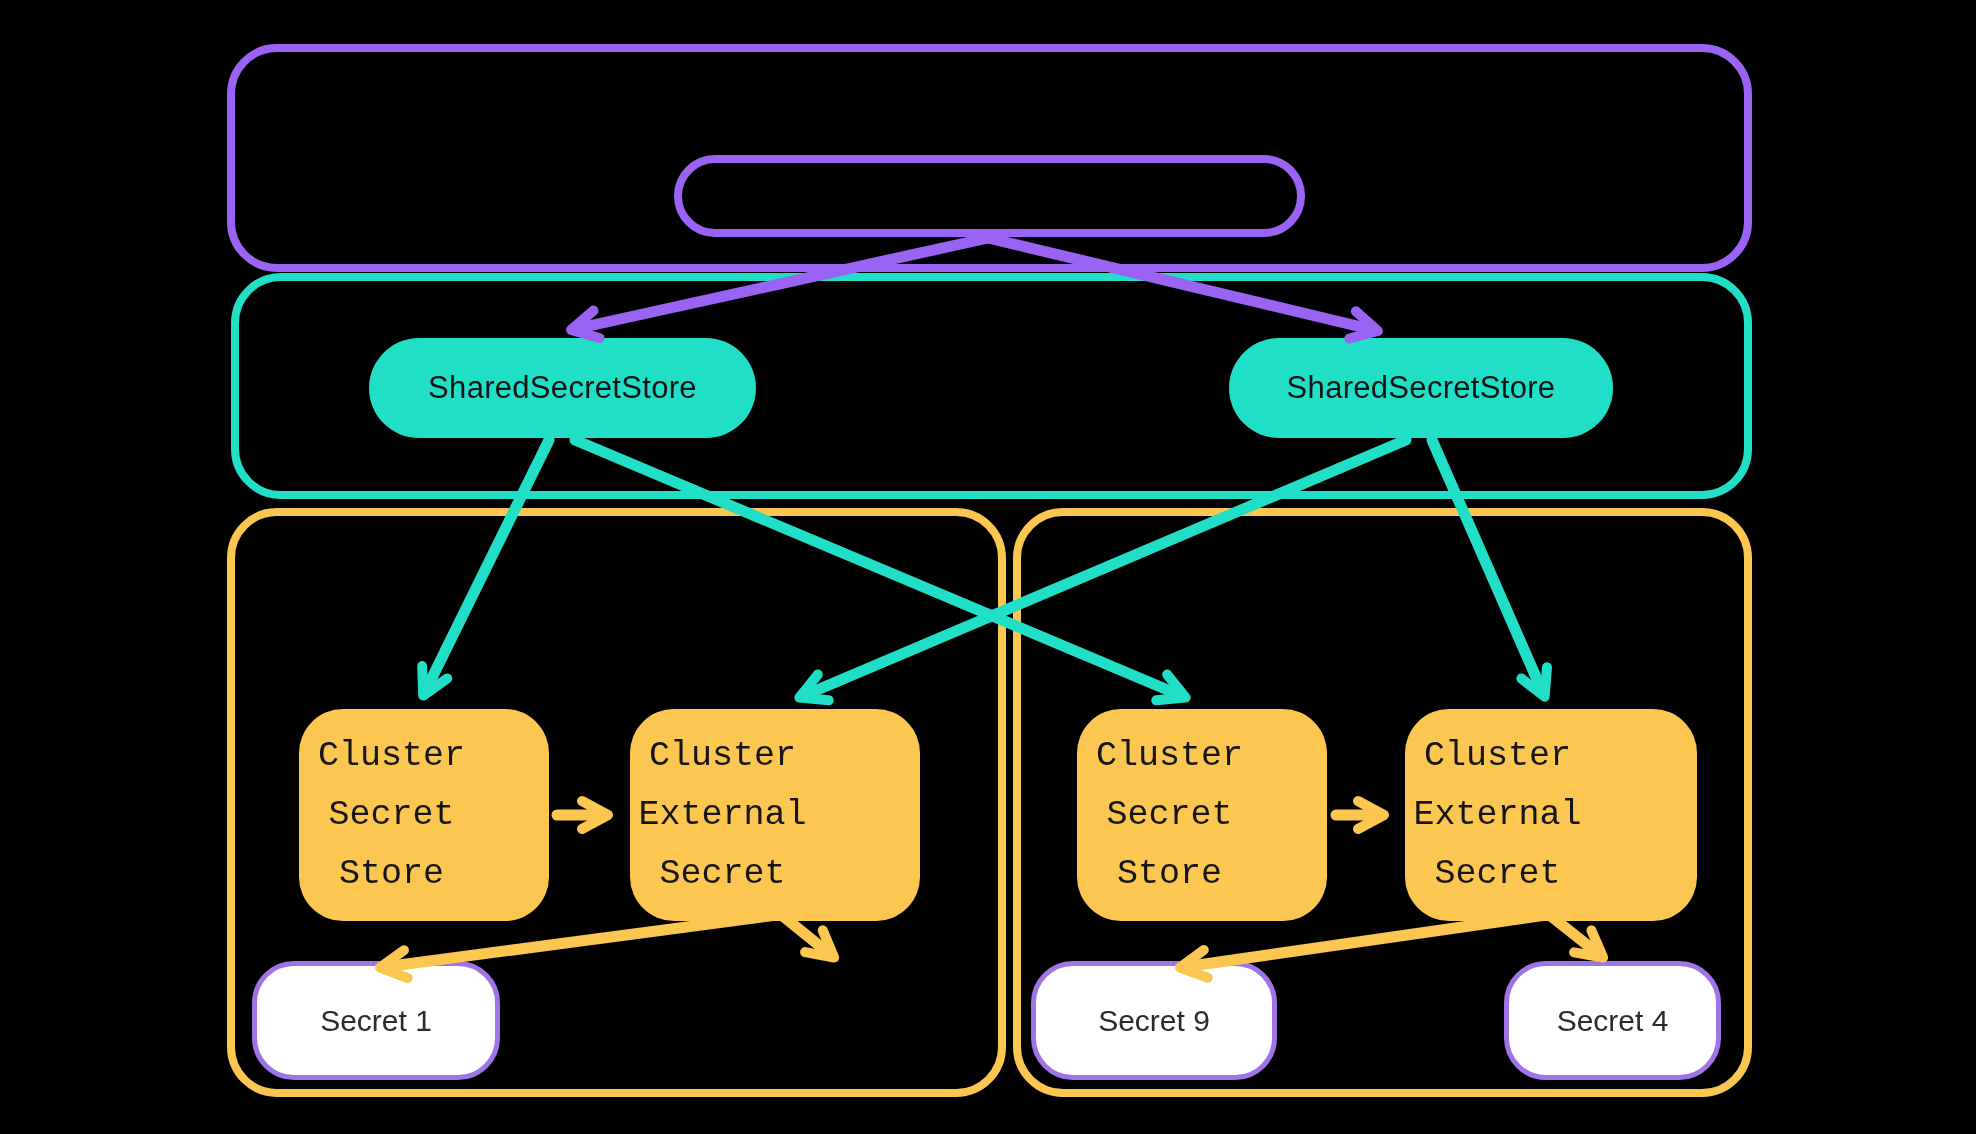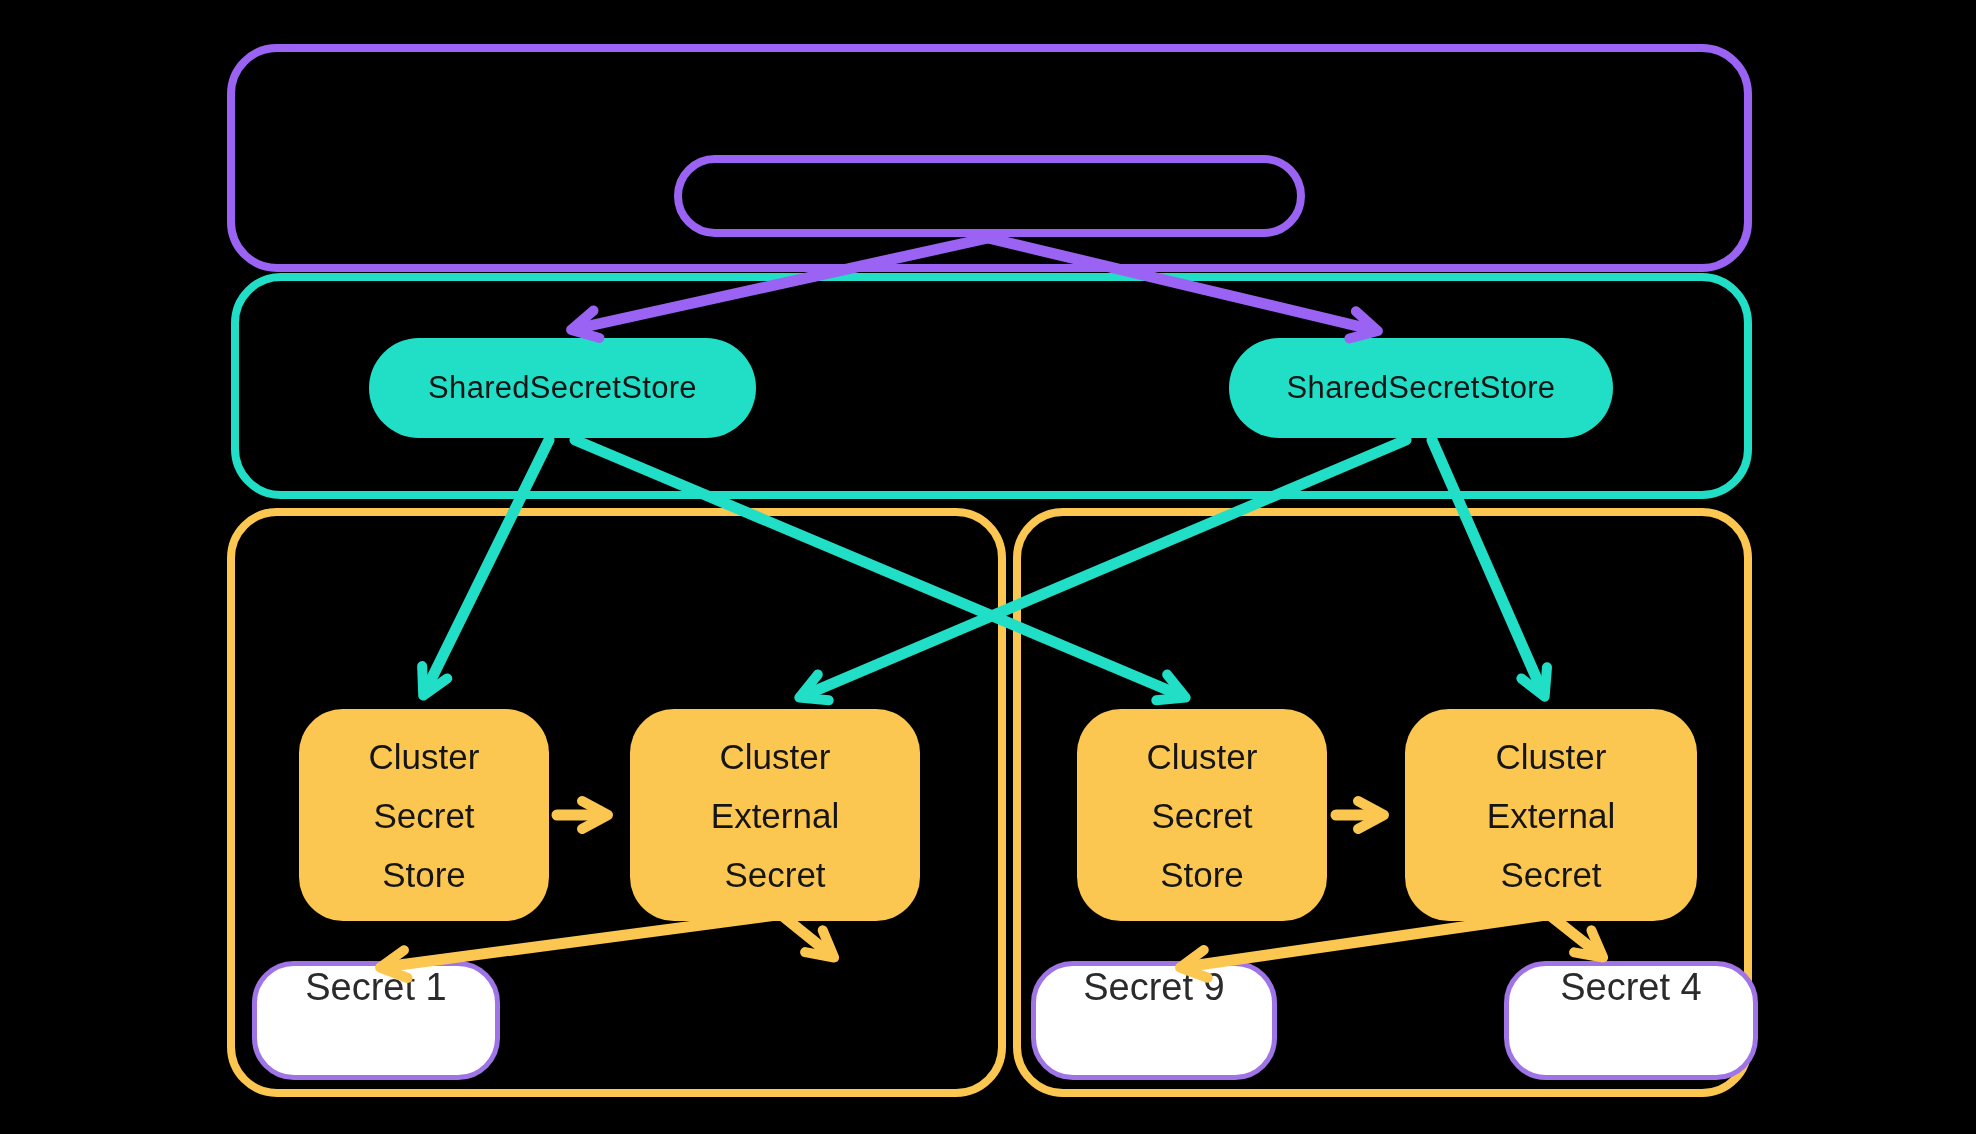--- a/index.html
+++ b/index.html
@@ -40,8 +40,8 @@
   
   .node{
     background:var(--c-yellow);border-radius:44px;
-    display:flex;align-items:center;justify-content:center;text-align:center;
-    color:var(--c-node-text);font-size:35px;line-height:59px;
+    display:flex;align-items:center;justify-content:flex-start;text-align:center;
+    color:var(--c-node-text);font-size:35px;line-height:59px;font-family:Liberation Mono, monospace;
   }
   .node .wrap{display:block;width:185px;}
   #node-l1{left:299px;top:709px;width:250px;height:212px;}

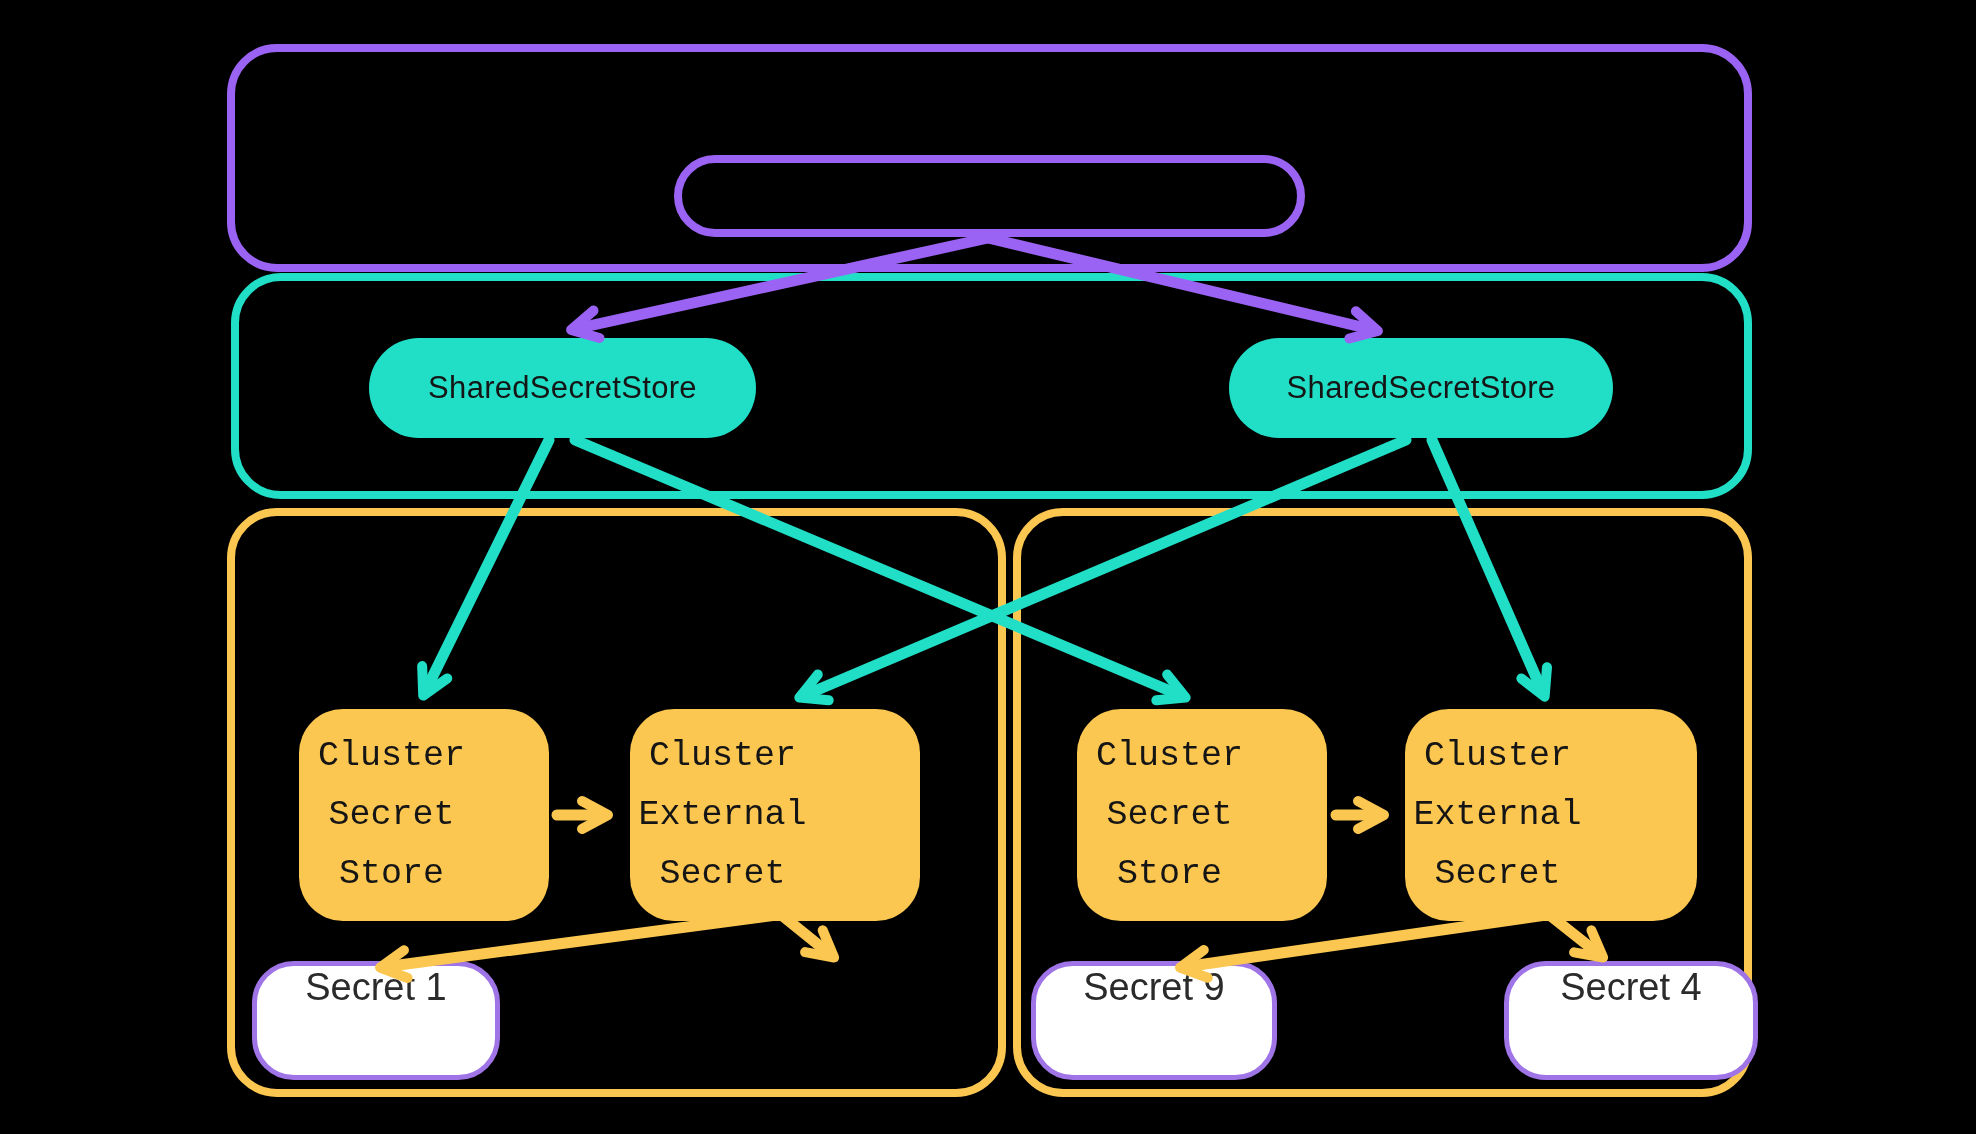--- a/index.html
+++ b/index.html
@@ -51,8 +51,8 @@
   
   .secret{
     background:var(--c-secret-fill);border:5px solid var(--c-secret-border);border-radius:42px;
-    display:flex;align-items:flex-start;justify-content:center;
-    color:var(--c-secret-text);font-size:38px;top:961px;height:119px;
+    display:flex;align-items:center;justify-content:center;
+    color:var(--c-secret-text);font-size:30px;top:961px;height:119px;
   }
   #secret-1{left:252px;width:248px;}
   #secret-2{left:728px;width:249px;}

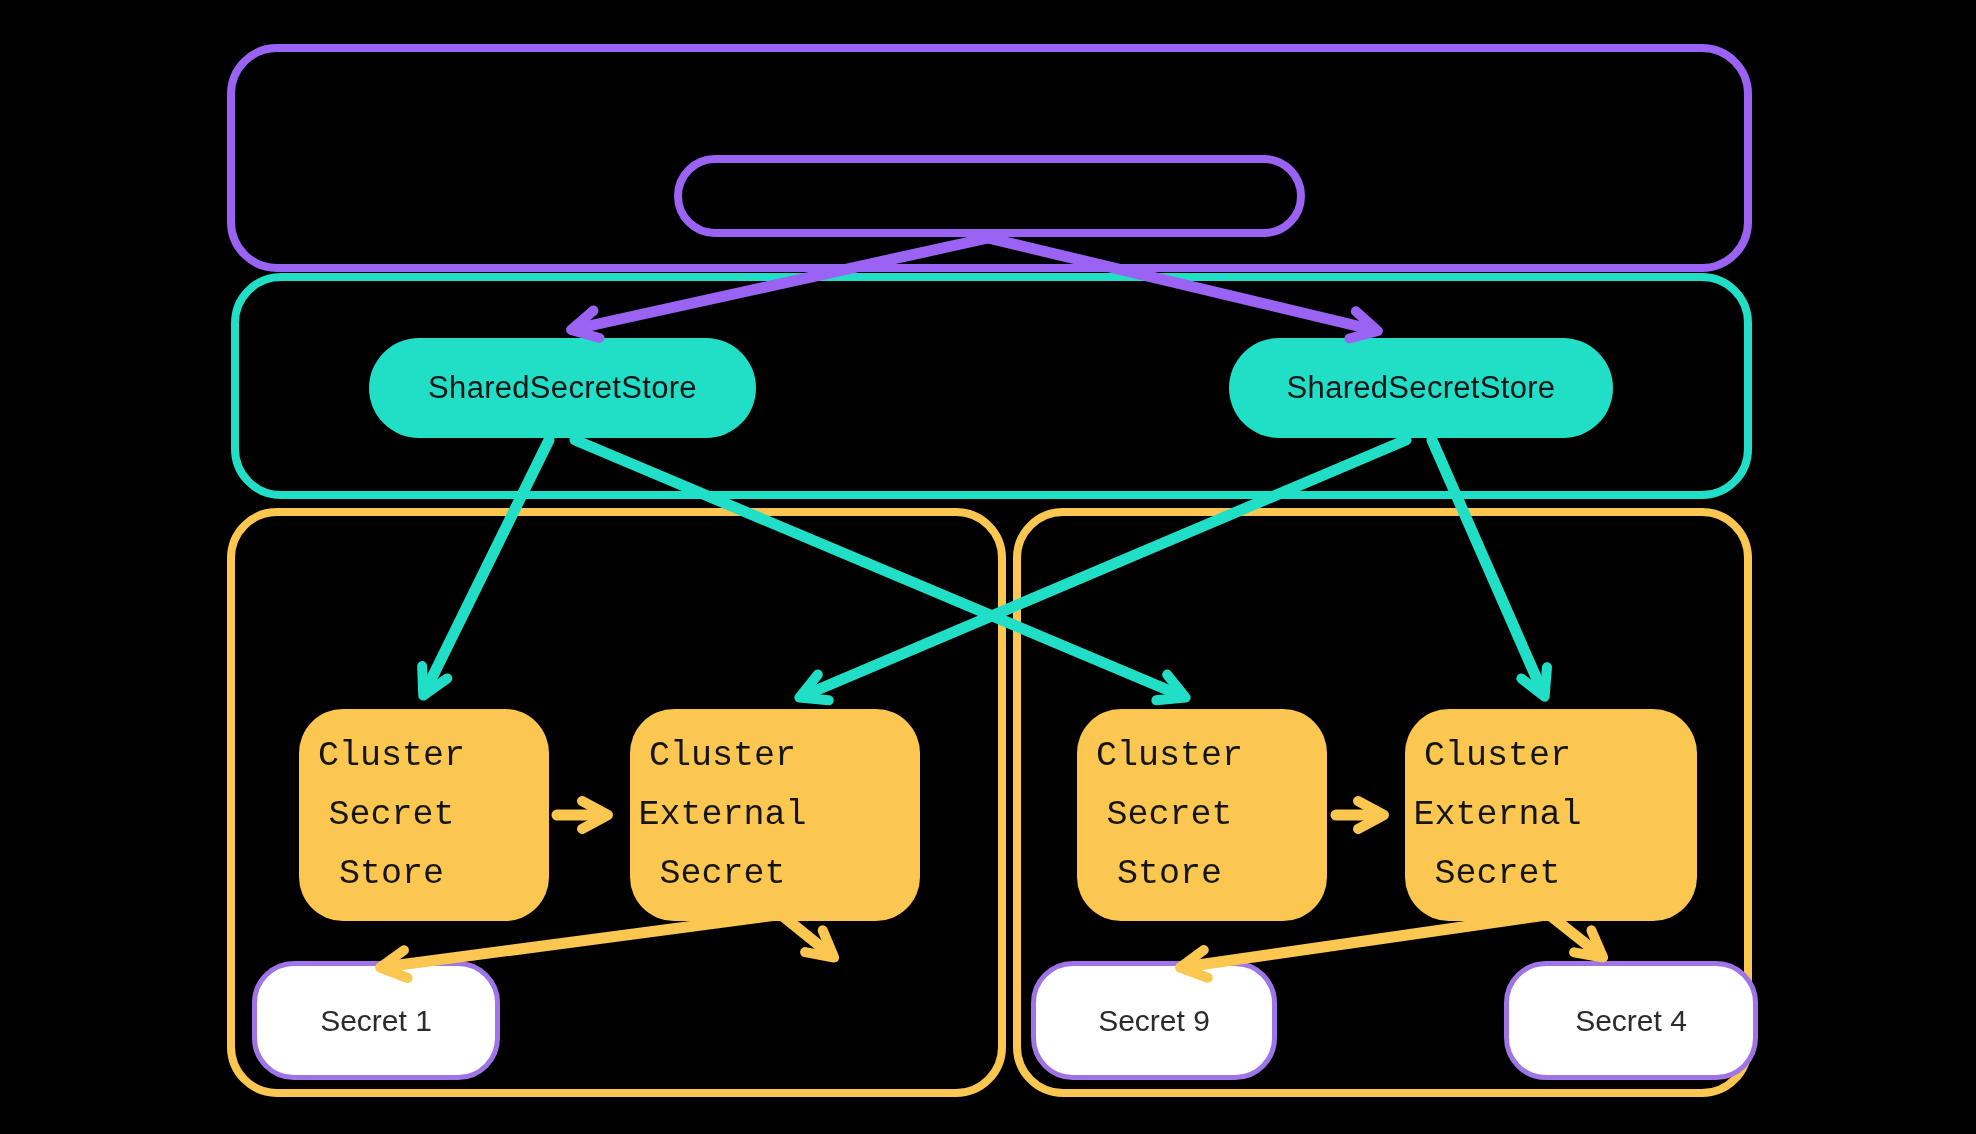--- a/index.html
+++ b/index.html
@@ -57,7 +57,7 @@
   #secret-1{left:252px;width:248px;}
   #secret-2{left:728px;width:249px;}
   #secret-3{left:1031px;width:246px;}
-  #secret-4{left:1504px;width:254px;}
+  #secret-4{left:1504px;width:217px;}
   
   svg.arrows{position:absolute;left:0;top:0;pointer-events:none;}
   .edge{fill:none;stroke-width:11px;stroke-linecap:round;}

